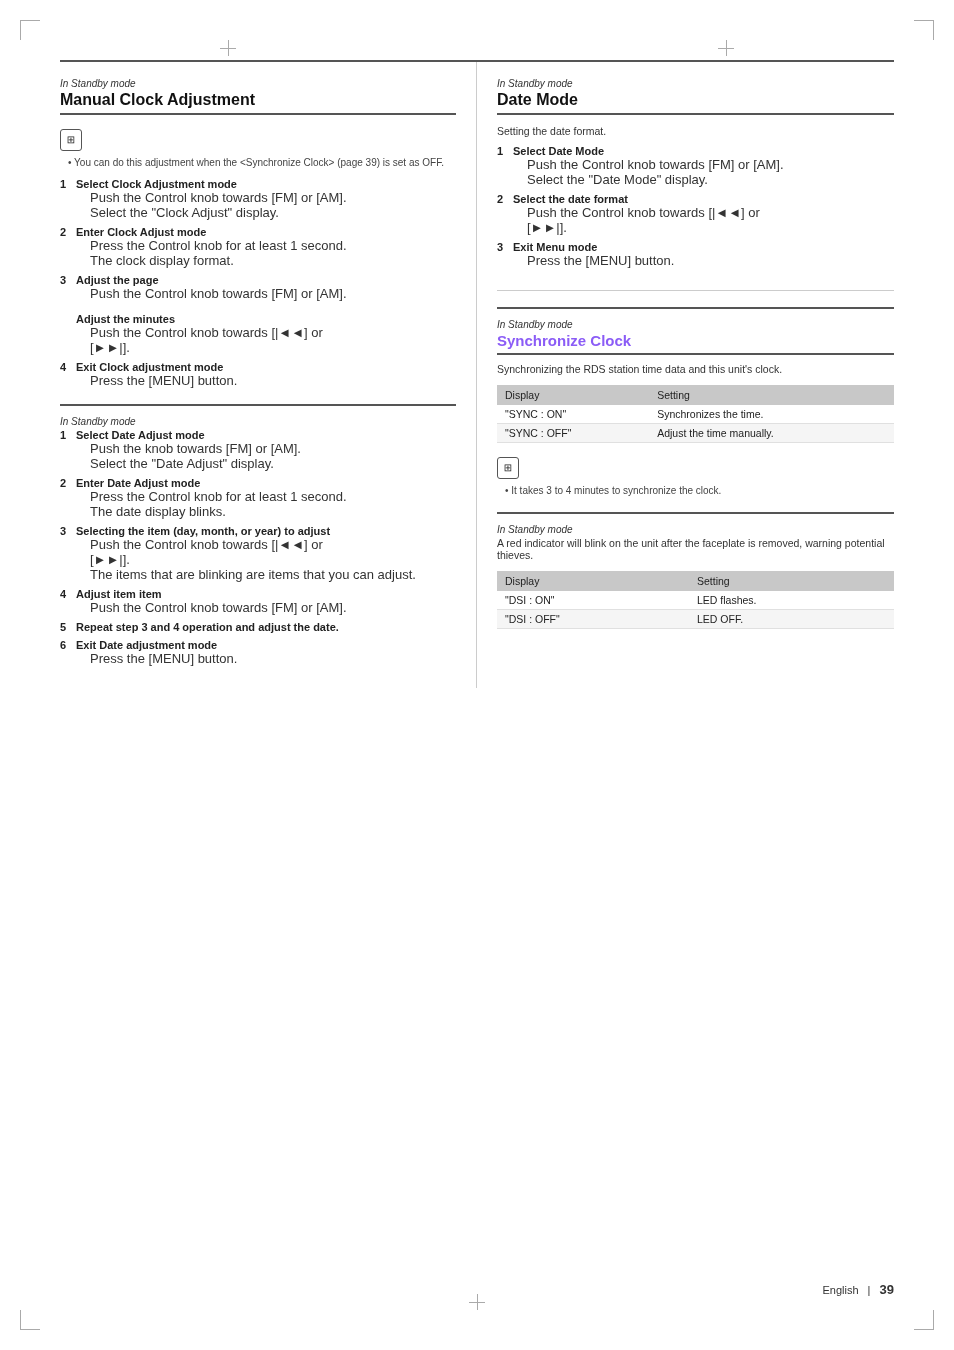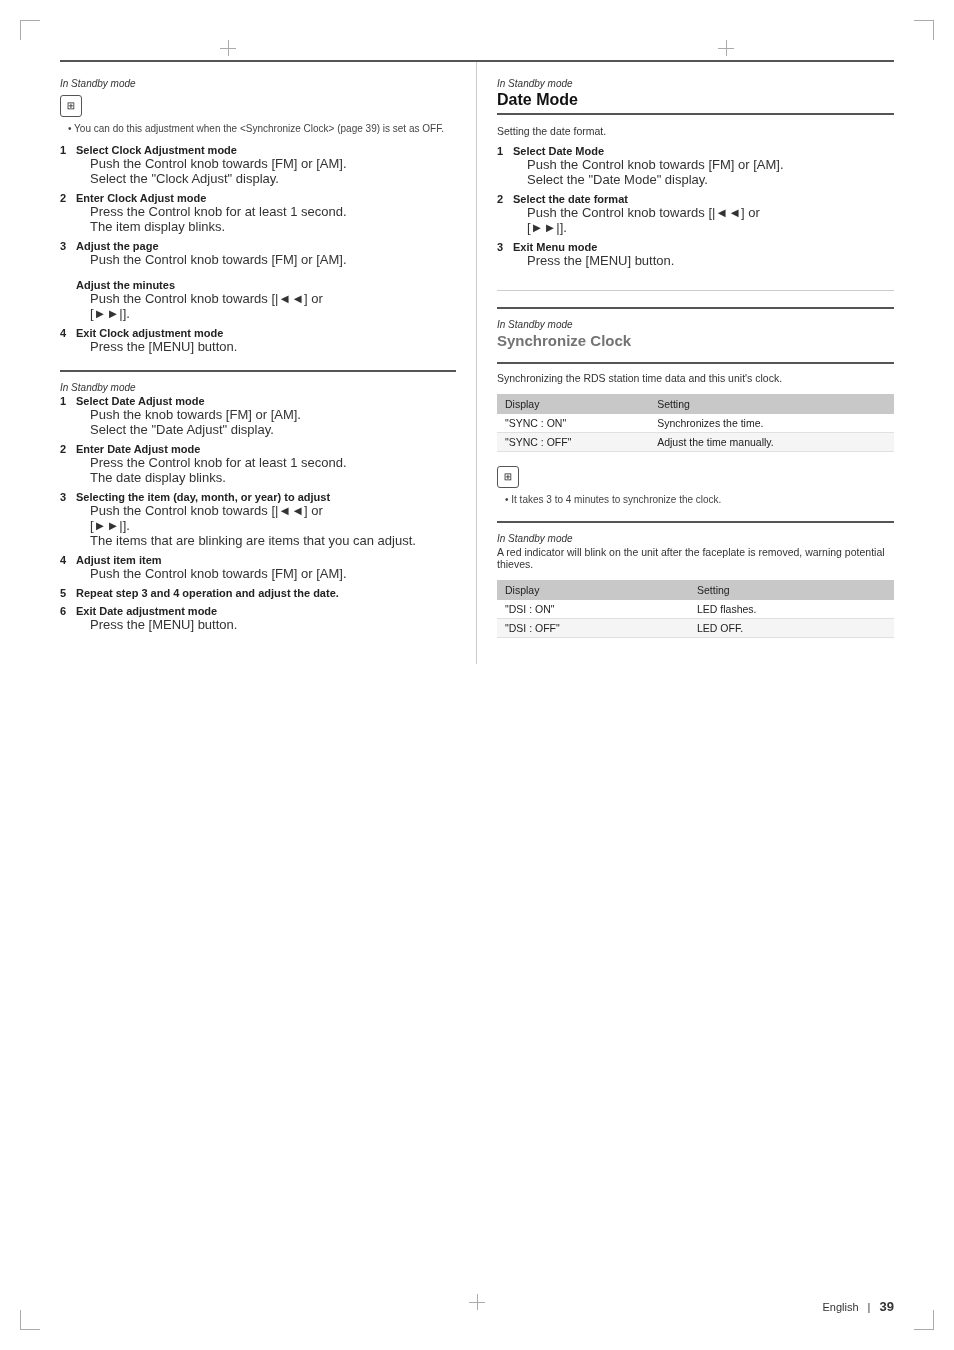--- a/index.html
+++ b/index.html
@@ -245,6 +245,7 @@
 
       <div>
         <div class="italic-label">In Standby mode</div>
+        <div class="section-title">Manual Clock Adjustment</div>
 
         <div class="note-icon">⊞</div>
         <div class="bullet-note">• You can do this adjustment when the &lt;Synchronize Clock&gt; (page 39) is set as OFF.</div>

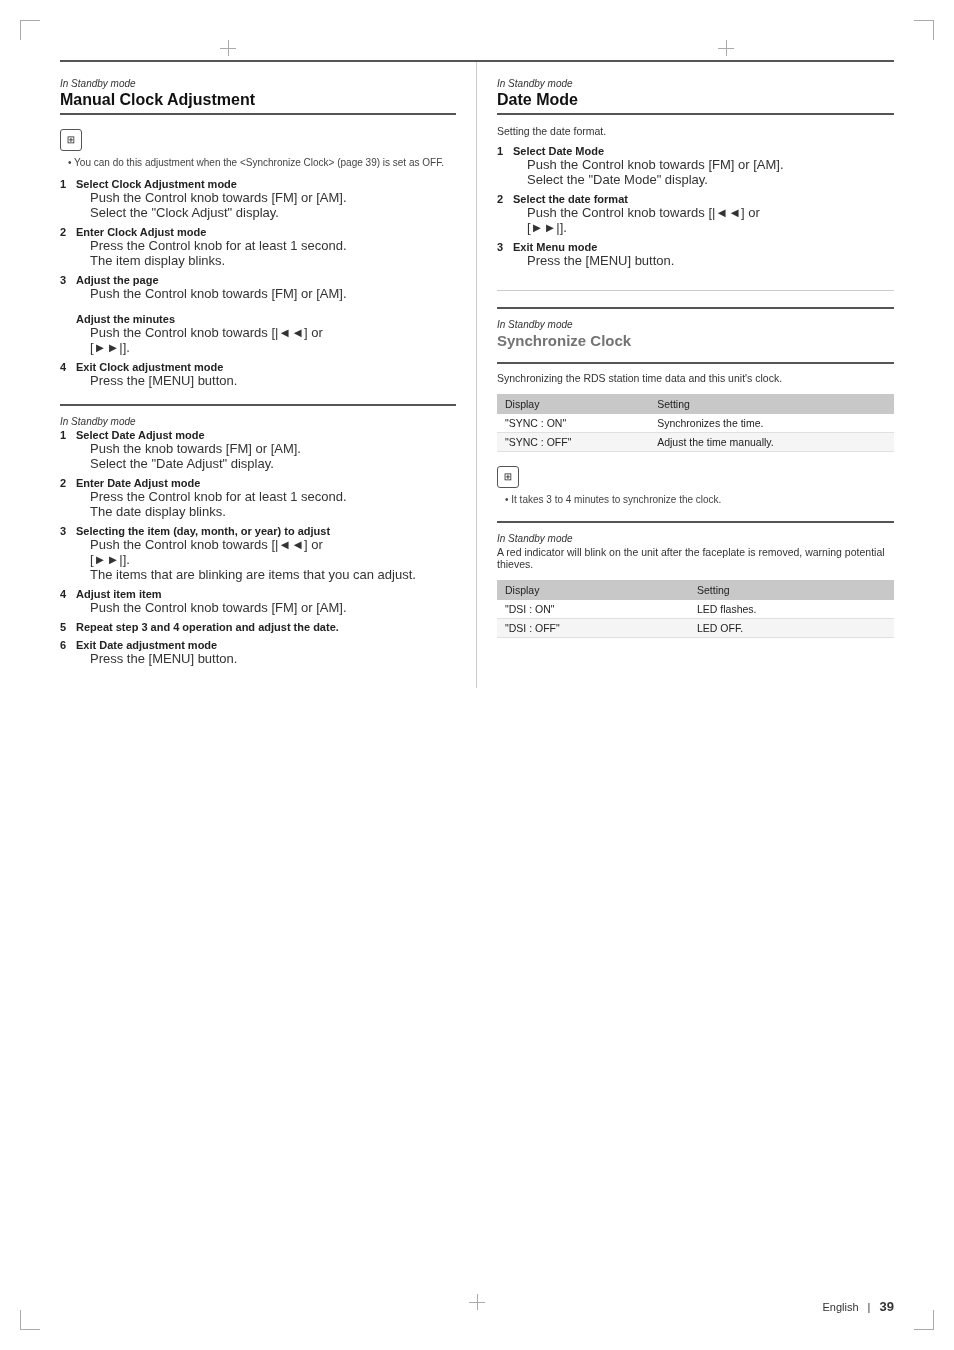--- a/index.html
+++ b/index.html
@@ -266,7 +266,7 @@
           <div class="step-content-cell">
             <span class="step-title">Enter Clock Adjust mode</span><br>
             <span class="step-detail">Press the Control knob for at least 1 second.</span><br>
-            <span class="step-detail">The item display blinks.</span>
+            <span class="step-detail">The clock display format.</span>
           </div>
         </div>
 

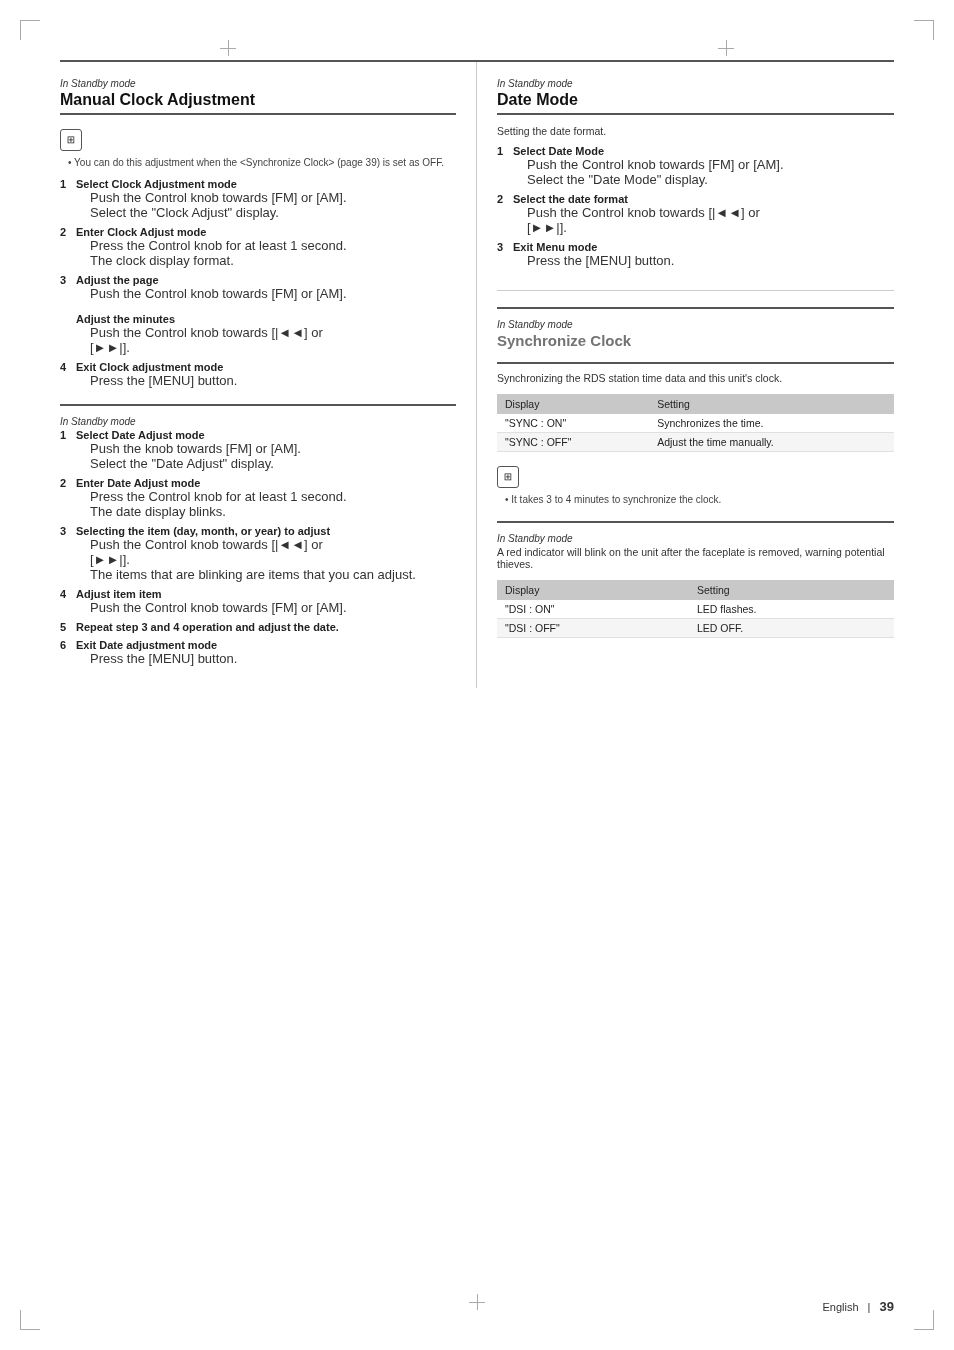--- a/index.html
+++ b/index.html
@@ -87,10 +87,10 @@
     .section-title-large {
       font-size: 15px;
       font-weight: bold;
-      color: #737373;
+      color: #8b5cf6;
       margin-bottom: 8px;
       border-bottom: 2px solid #555;
-      padding-bottom: 13px;
+      padding-bottom: 4px;
     }
 
     .note-icon {

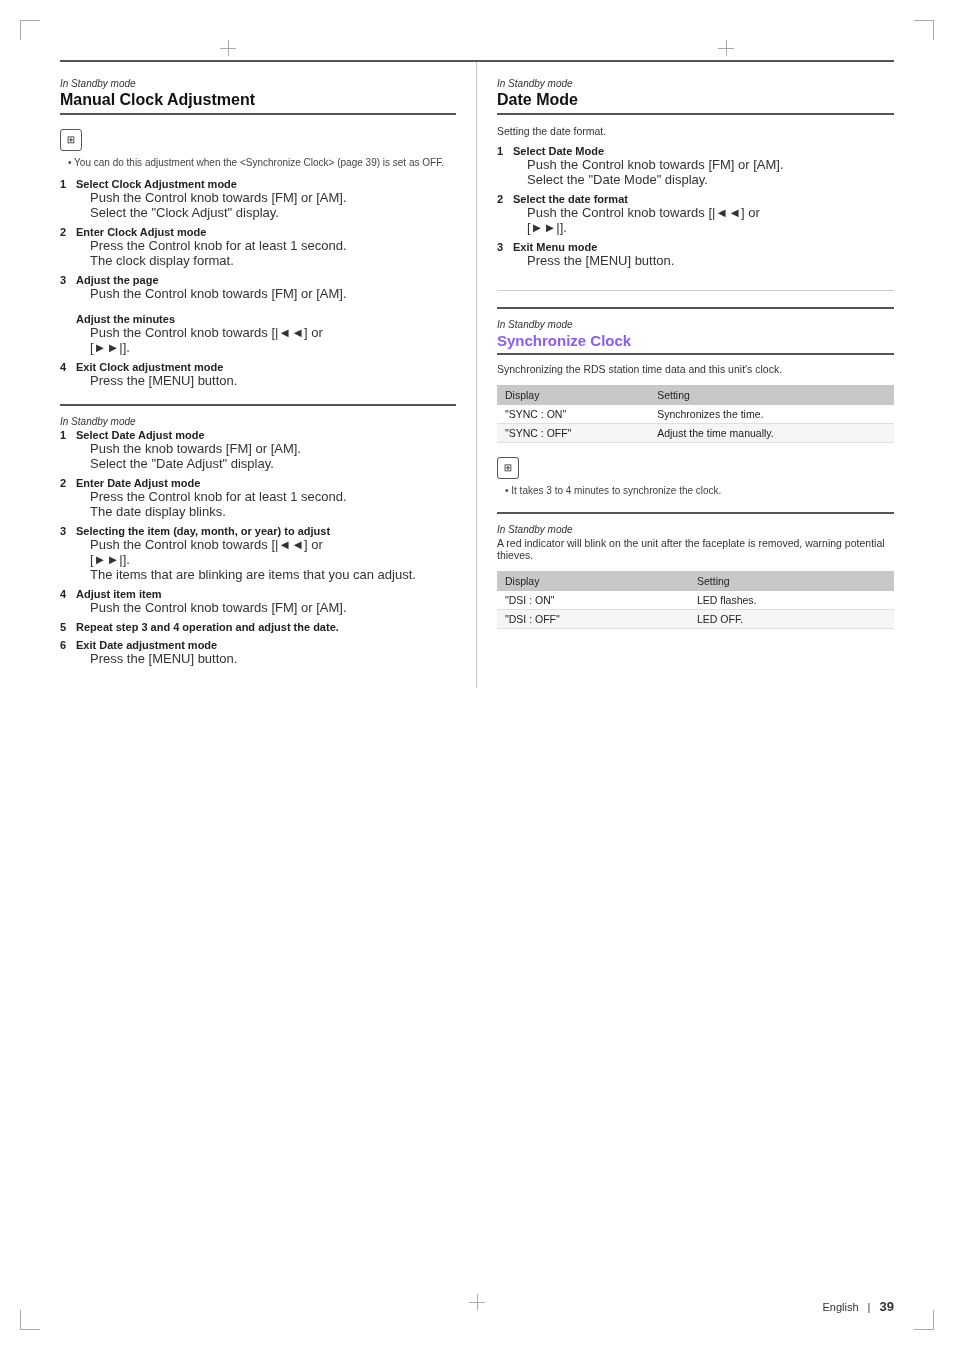--- a/index.html
+++ b/index.html
@@ -178,7 +178,7 @@
     
     .footer {
       position: absolute;
-      bottom: 36px;
+      bottom: 53px;
       right: 60px;
       font-size: 11px;
       color: #333;

